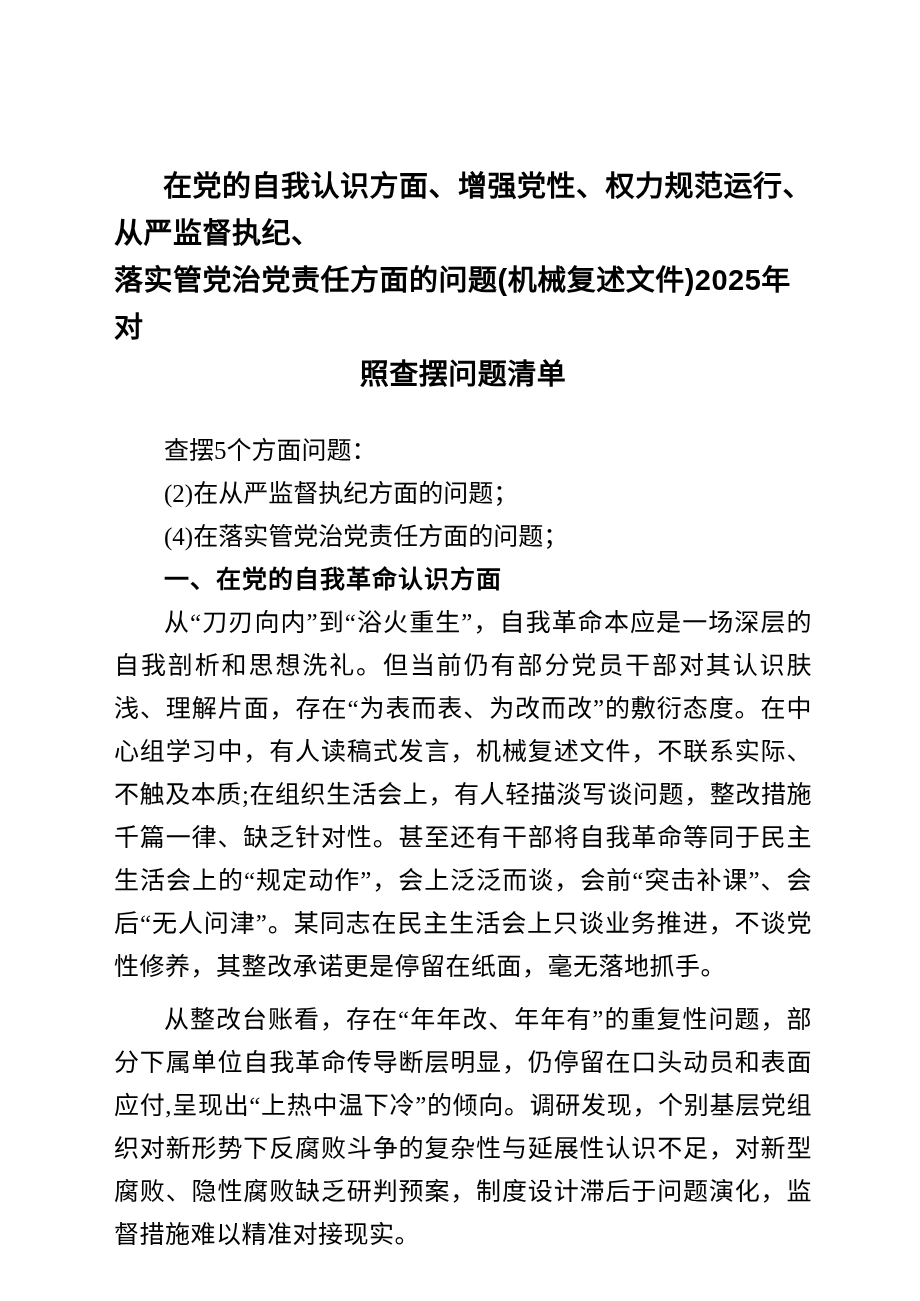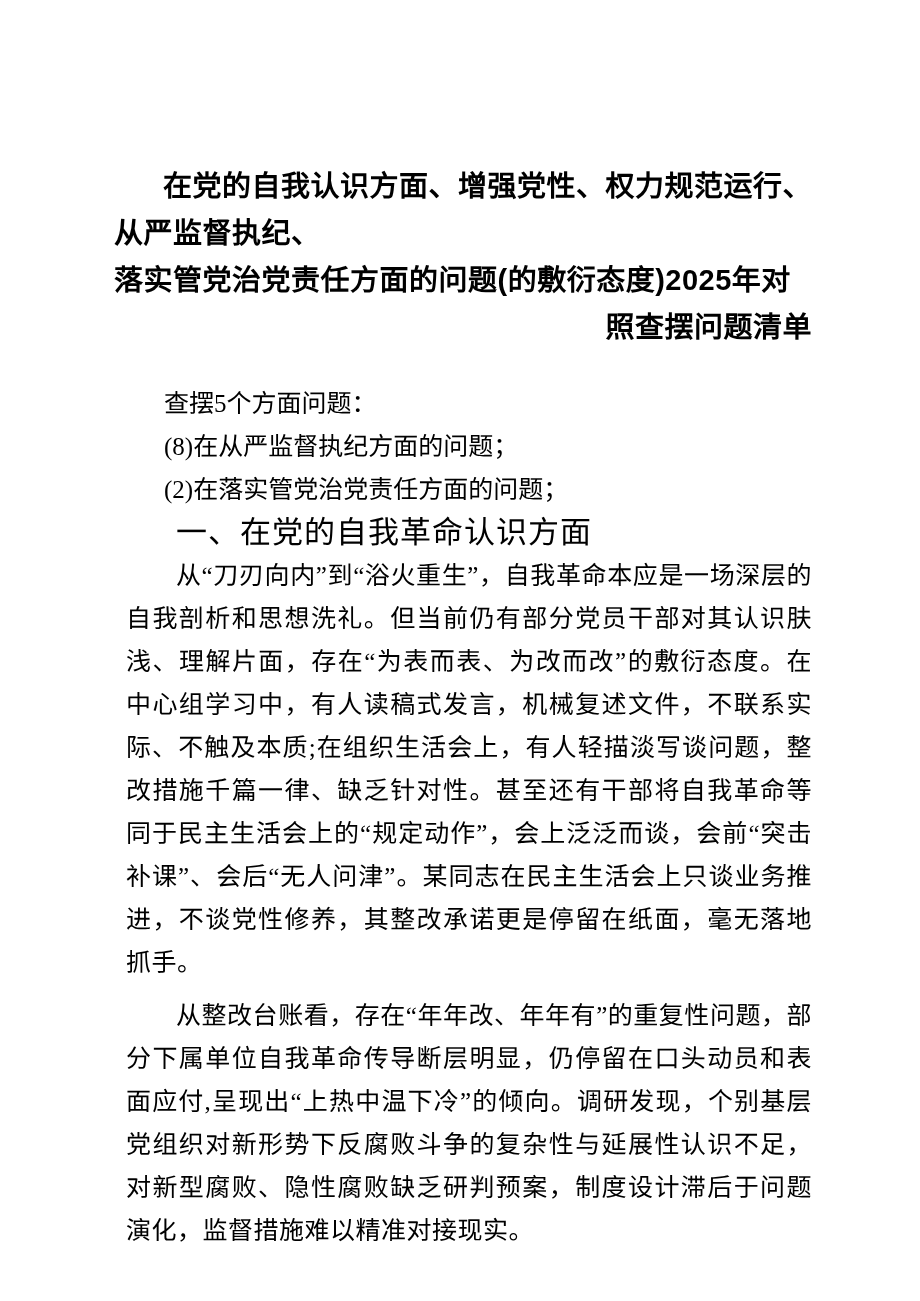--- a/index.html
+++ b/index.html
@@ -76,7 +76,7 @@
 
     <div class="title">
       <div class="l1">在党的自我认识方面、增强党性、权力规范运行、从严监督执纪、</div>
-      <div class="l2">落实管党治党责任方面的问题(的敷衍态度)2025年对</div>
+      <div class="l2">落实管党治党责任方面的问题(机械复述文件)2025年对</div>
       <div class="l3">照查摆问题清单</div>
     </div>
 

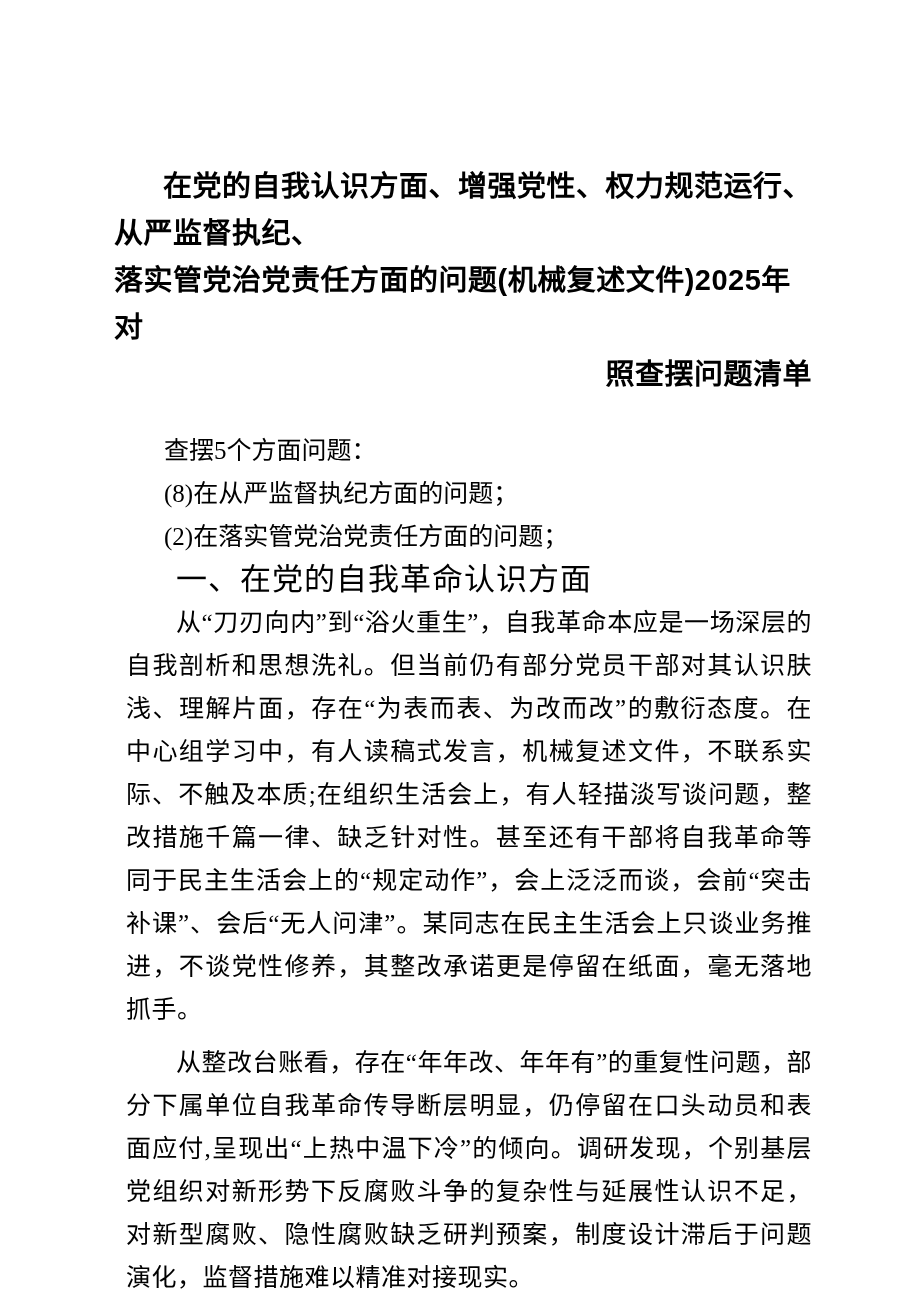--- a/index.html
+++ b/index.html
@@ -33,7 +33,7 @@
   }
   .title .l1 { text-indent: 49px; }
   .title .l2 { text-indent: 0; }
-  .title .l3 { text-align: right; }
+  .title .l3 { text-align: center; }
 
   
   .body-text {

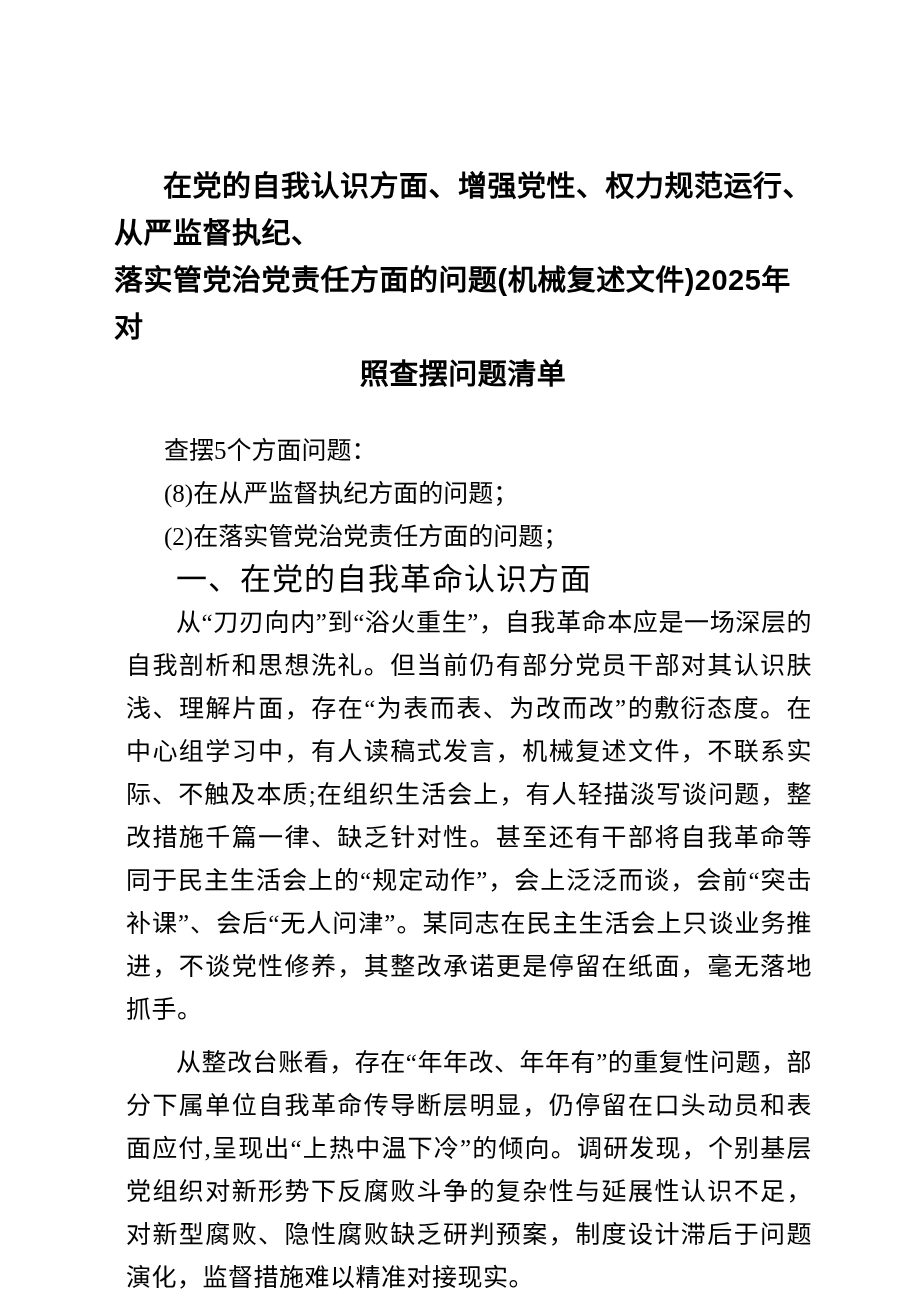--- a/index.html
+++ b/index.html
@@ -84,7 +84,7 @@
       <p class="intro-line">查摆5个方面问题：</p>
 
       <div>
-        <p class="list-line">(8)在从严监督执纪方面的问题；</p>
+        <p class="list-line">(2)在从严监督执纪方面的问题；</p>
         <p class="list-line">(2)在落实管党治党责任方面的问题；</p>
       </div>
 

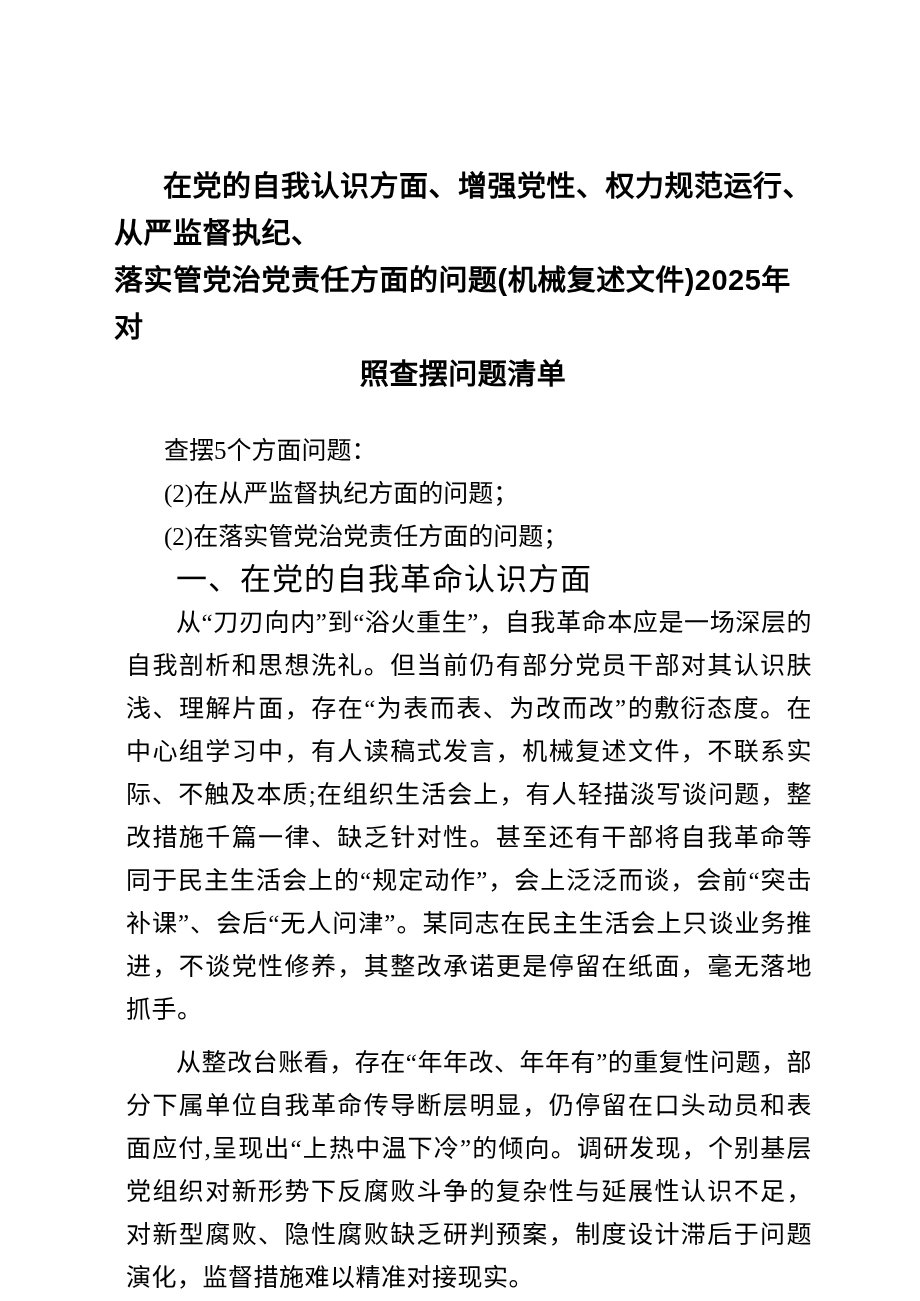--- a/index.html
+++ b/index.html
@@ -85,7 +85,7 @@
 
       <div>
         <p class="list-line">(2)在从严监督执纪方面的问题；</p>
-        <p class="list-line">(2)在落实管党治党责任方面的问题；</p>
+        <p class="list-line">(4)在落实管党治党责任方面的问题；</p>
       </div>
 
       <h2 class="section-heading">一、在党的自我革命认识方面</h2>

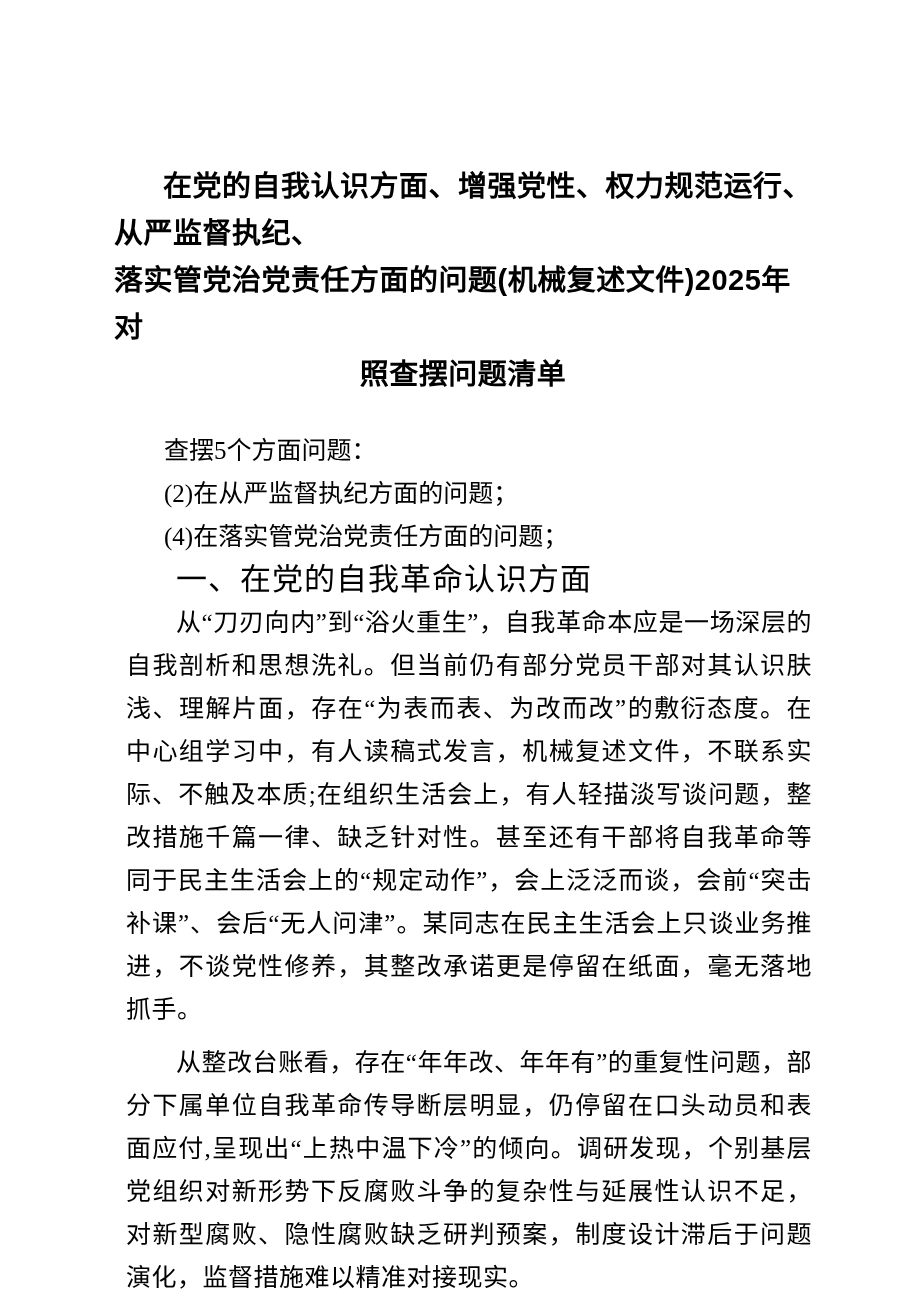--- a/index.html
+++ b/index.html
@@ -52,8 +52,8 @@
 
   .section-heading {
     font-family: "Liberation Sans", "DejaVu Sans", sans-serif;
-    font-weight: normal;
-    font-size: 31px;
+    font-weight: bold;
+    font-size: 25px;
     line-height: 43px;
     text-indent: 2em;
     letter-spacing: 1px;

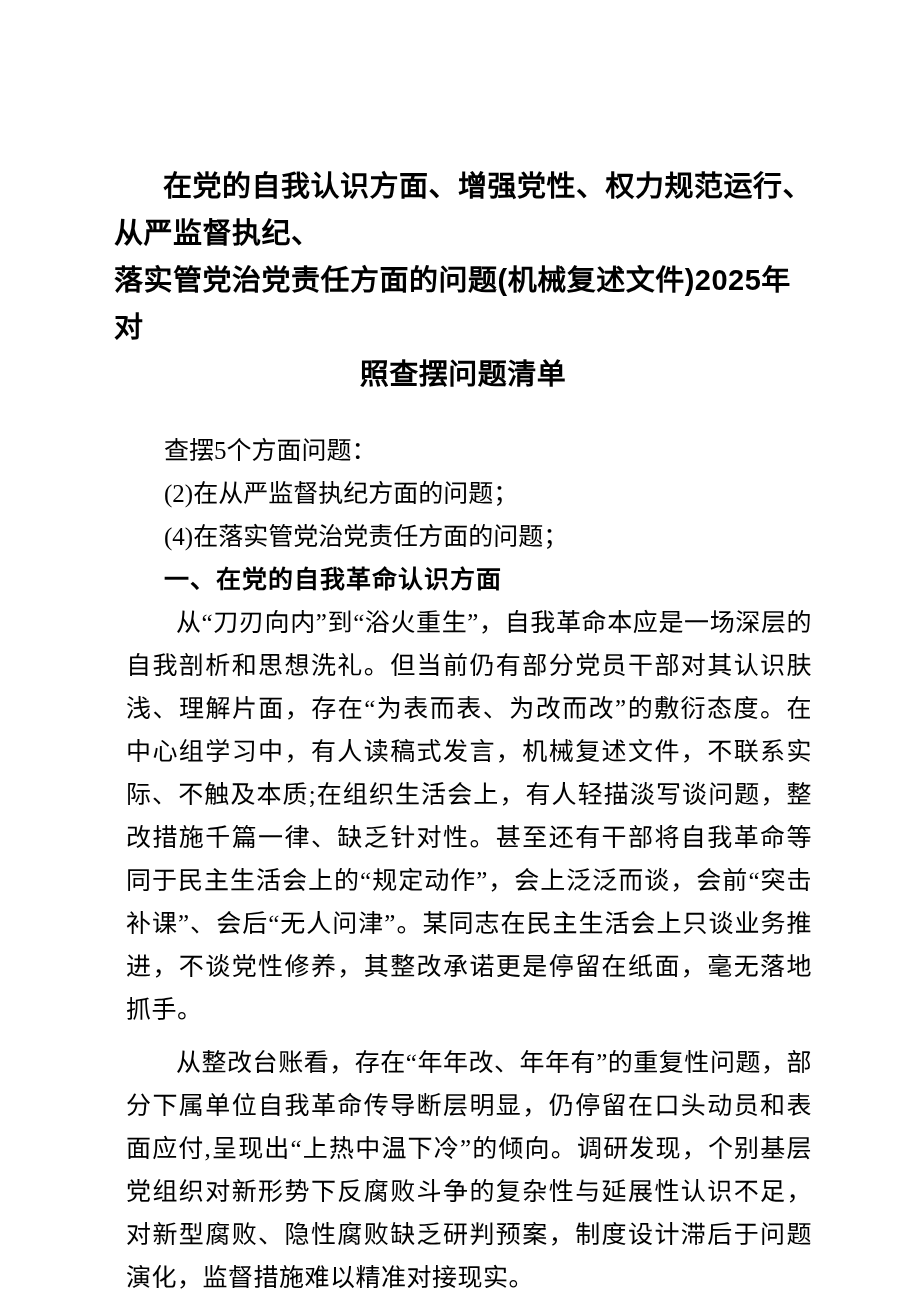--- a/index.html
+++ b/index.html
@@ -64,7 +64,6 @@
     text-align: justify;
     text-justify: inter-ideograph;
     letter-spacing: 0.5px;
-    margin-left: 12px;
   }
   .para + .para { margin-top: 10px; }
 </style>

